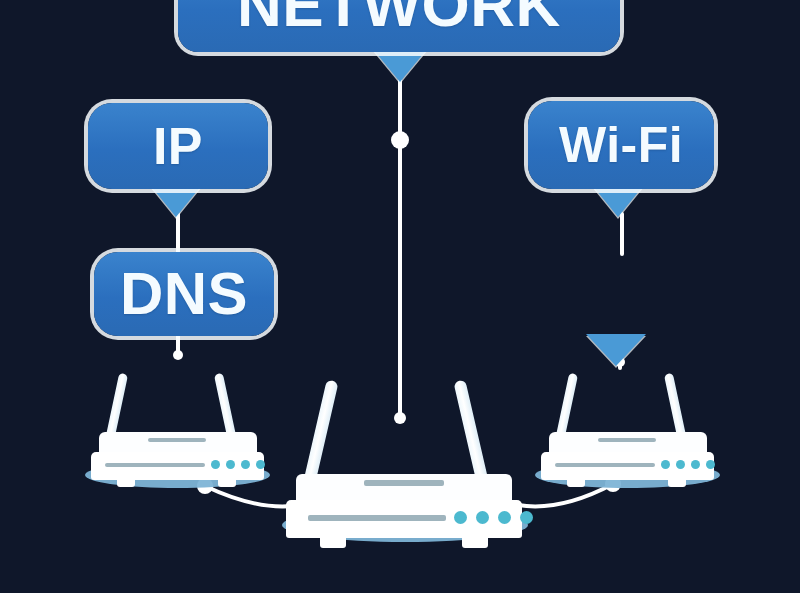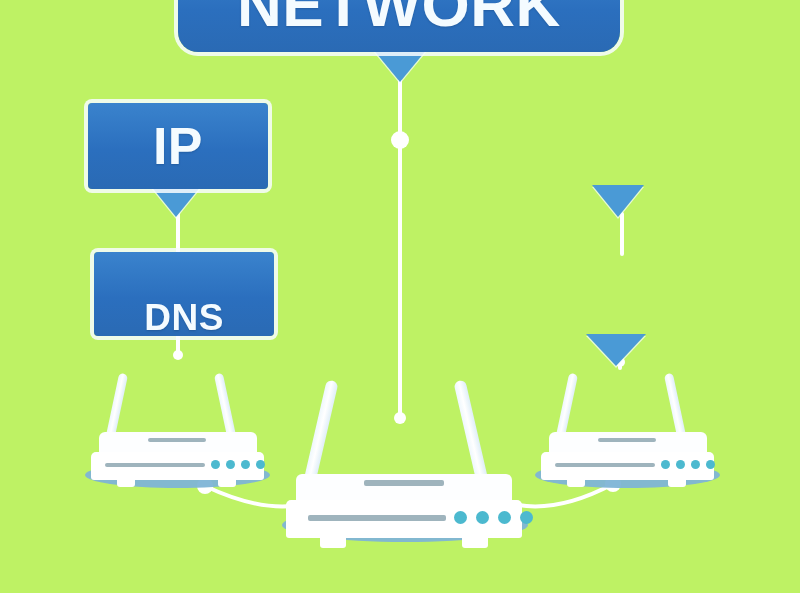--- a/index.html
+++ b/index.html
@@ -12,7 +12,7 @@
   #stage {
     position:relative;
     width:800px; height:593px;
-    background:#bef264;
+    background:#0f172a;
   }
 
   

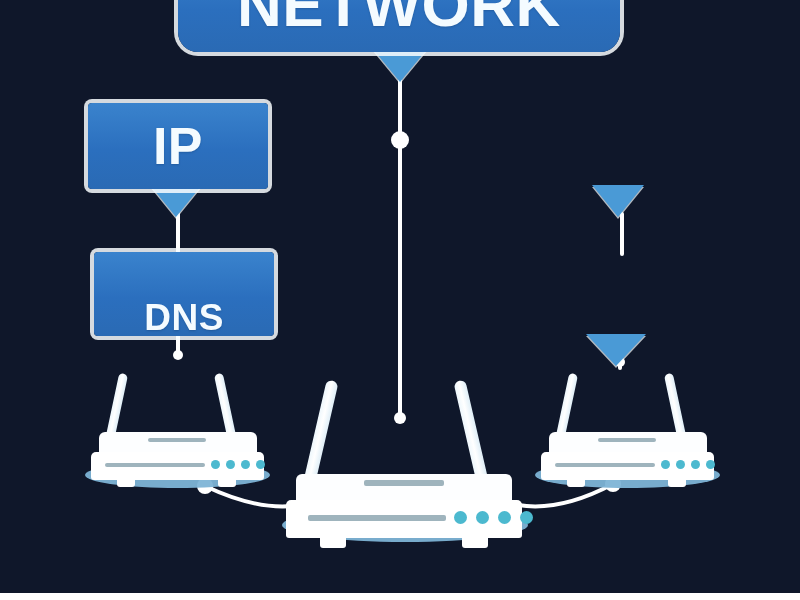--- a/index.html
+++ b/index.html
@@ -28,7 +28,7 @@
     display:flex;
     align-items:center;
     justify-content:center;
-    border-radius:4px;
+    border-radius:24px;
     background:linear-gradient(180deg,#3a83cd 0%,#2b6fbe 55%,#2a6ab4 100%);
     box-shadow:0 0 0 4px rgba(248,253,255,0.85);
     color:#f4fbff;

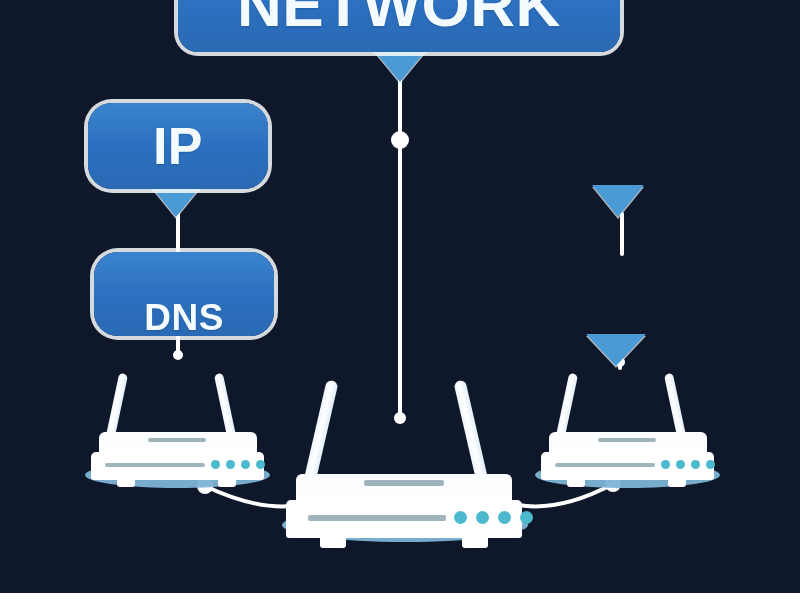--- a/index.html
+++ b/index.html
@@ -239,6 +239,9 @@
   </div>
 
   <div class="pointer" id="pointer-wifi"></div>
+  <div class="bubble" id="bubble-wifi">
+    <span class="txt">Wi-Fi</span>
+  </div>
 
   <div class="pointer" id="pointer-wiisfi"></div>
 

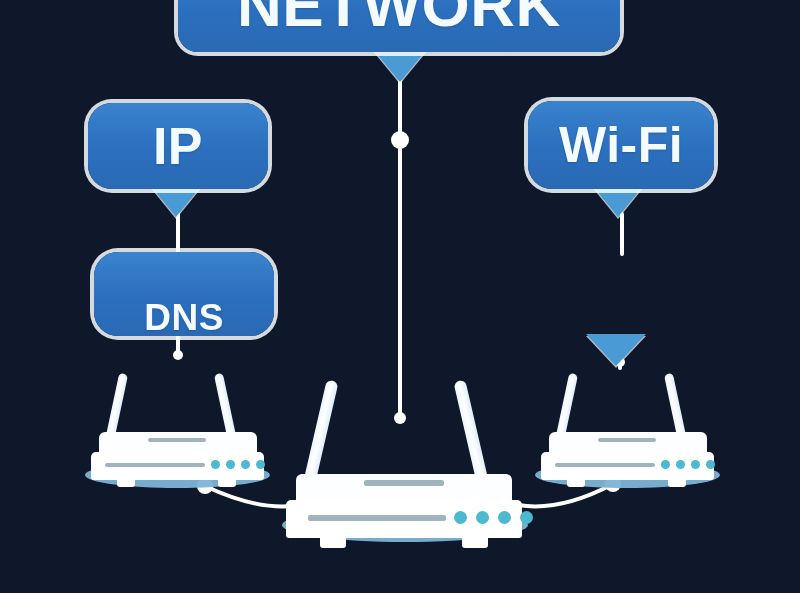--- a/index.html
+++ b/index.html
@@ -70,8 +70,7 @@
   #bubble-dns {
     left:94px; top:252px;
     width:180px; height:84px;
-    font-size:37px;
-    align-items:flex-end;
+    font-size:60px;
   }
 
   #bubble-wifi {

